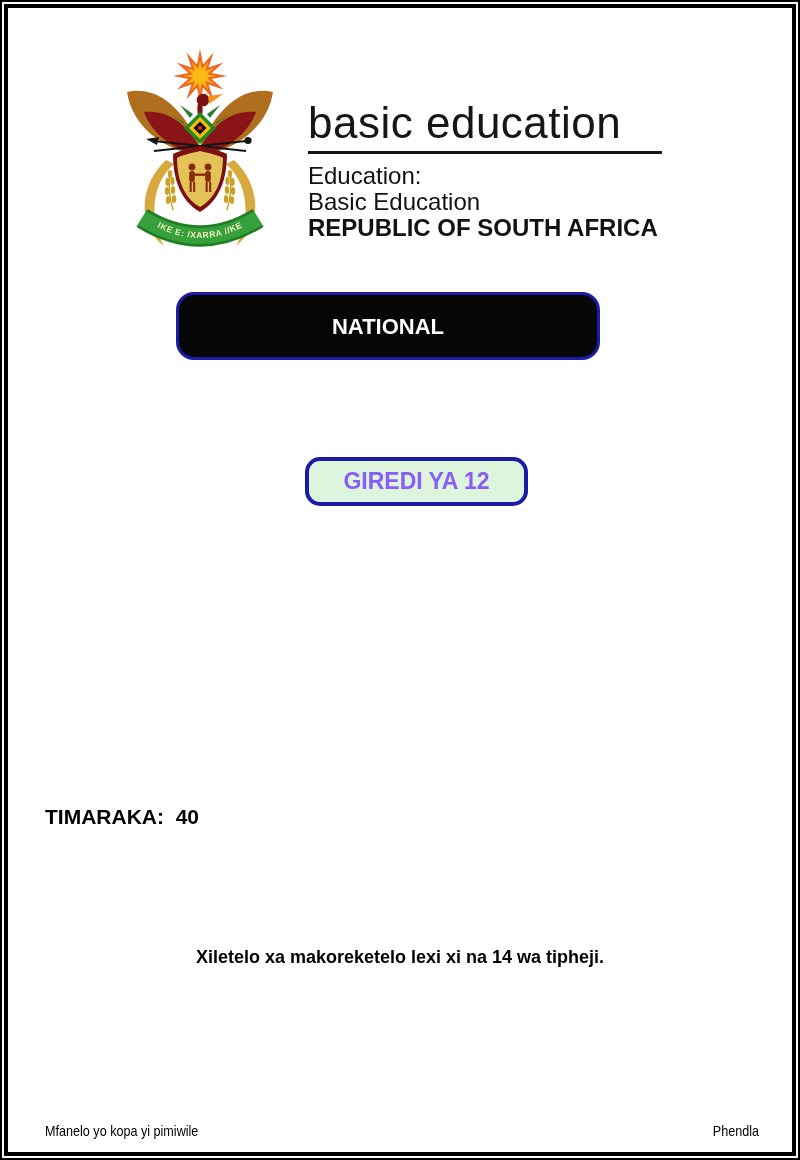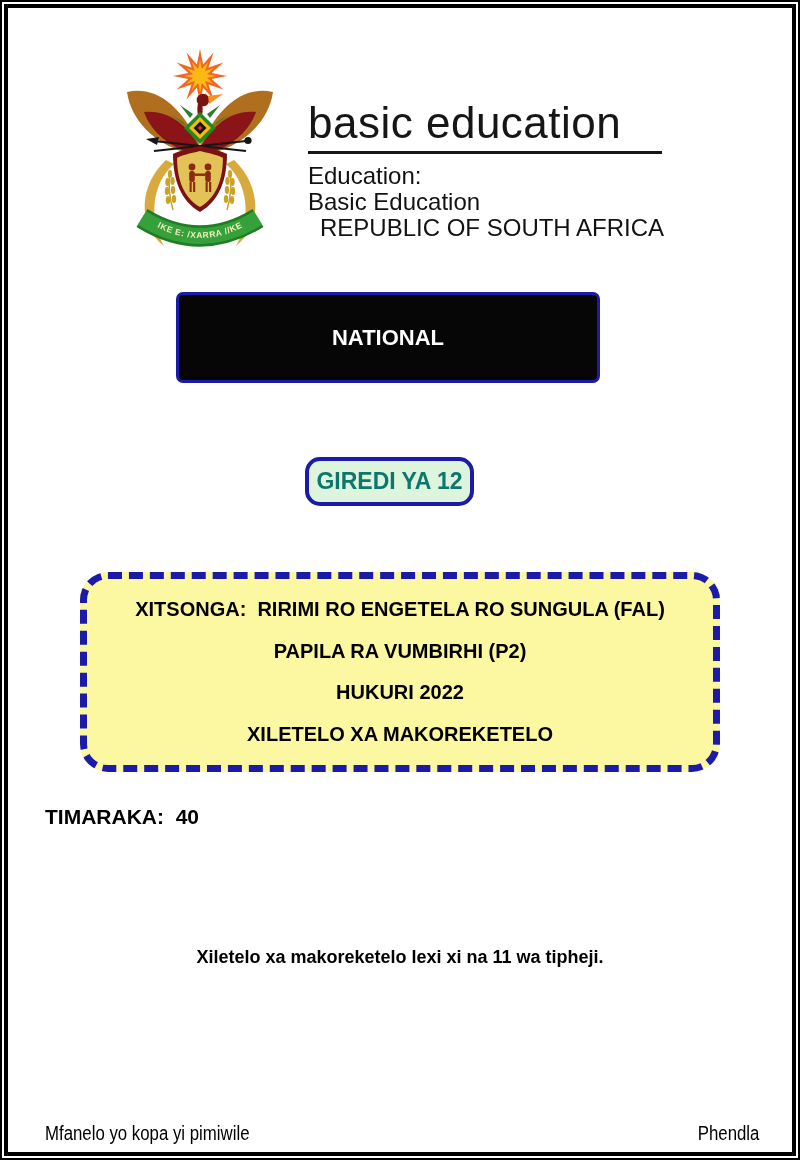--- a/index.html
+++ b/index.html
@@ -27,7 +27,7 @@
   .wordmark { font-size: 44px; line-height: 46px; color: #161616; letter-spacing: 0.5px; }
   .wordmark-rule { width: 354px; height: 3px; background: #161616; margin-top: 5px; margin-bottom: 9px; }
   .dept { font-size: 24px; line-height: 26px; color: #121212; }
-  .dept.bold { font-weight: normal; margin-left: 12px; }
+  .dept.bold { font-weight: bold; }
 
   .nsc-banner {
     position: absolute; left: 168px; top: 284px;

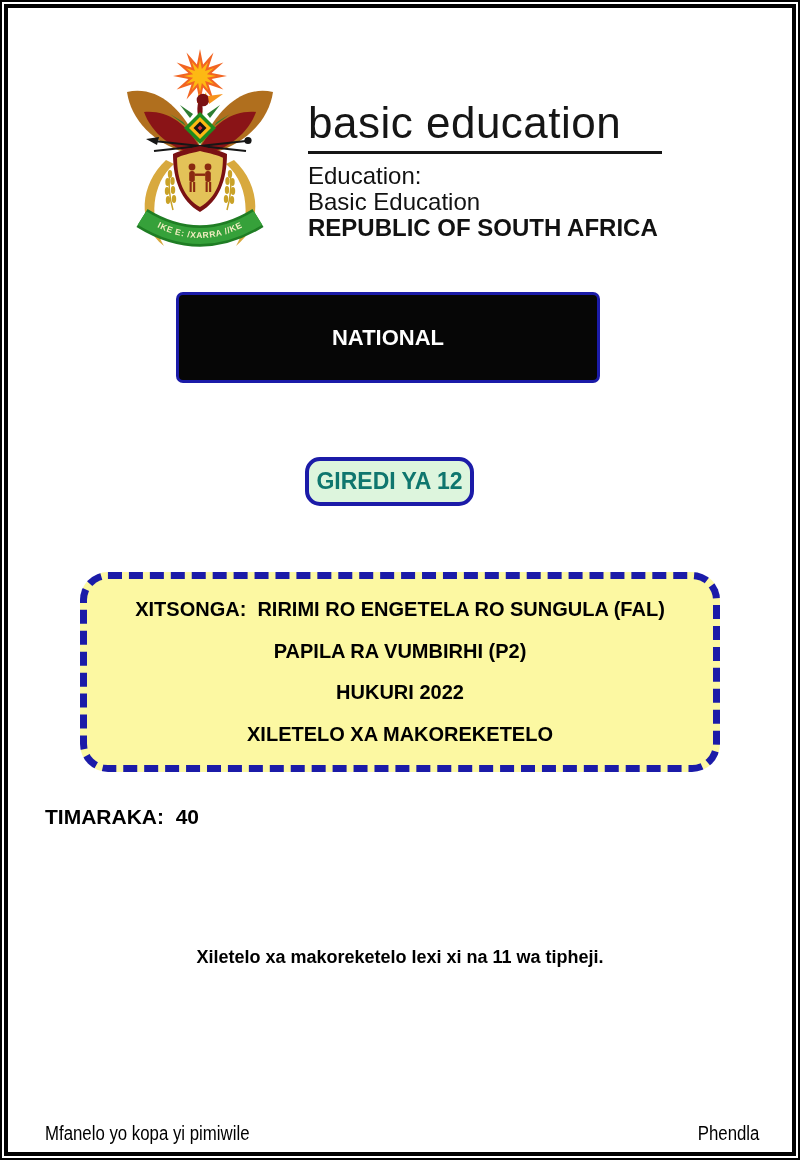--- a/index.html
+++ b/index.html
@@ -31,10 +31,10 @@
 
   .nsc-banner {
     position: absolute; left: 168px; top: 284px;
-    box-sizing: border-box; width: 424px; height: 91px;
+    box-sizing: border-box; width: 424px; height: 68px;
     background: var(--banner-bg, #060606);
     border: 3px solid var(--navy, #1b1ba8);
-    border-radius: 7px;
+    border-radius: 18px;
     display: flex; flex-direction: column; justify-content: center; align-items: center;
     color: #fff; font-weight: bold; font-size: 22px; line-height: 25px;
     text-align: center;

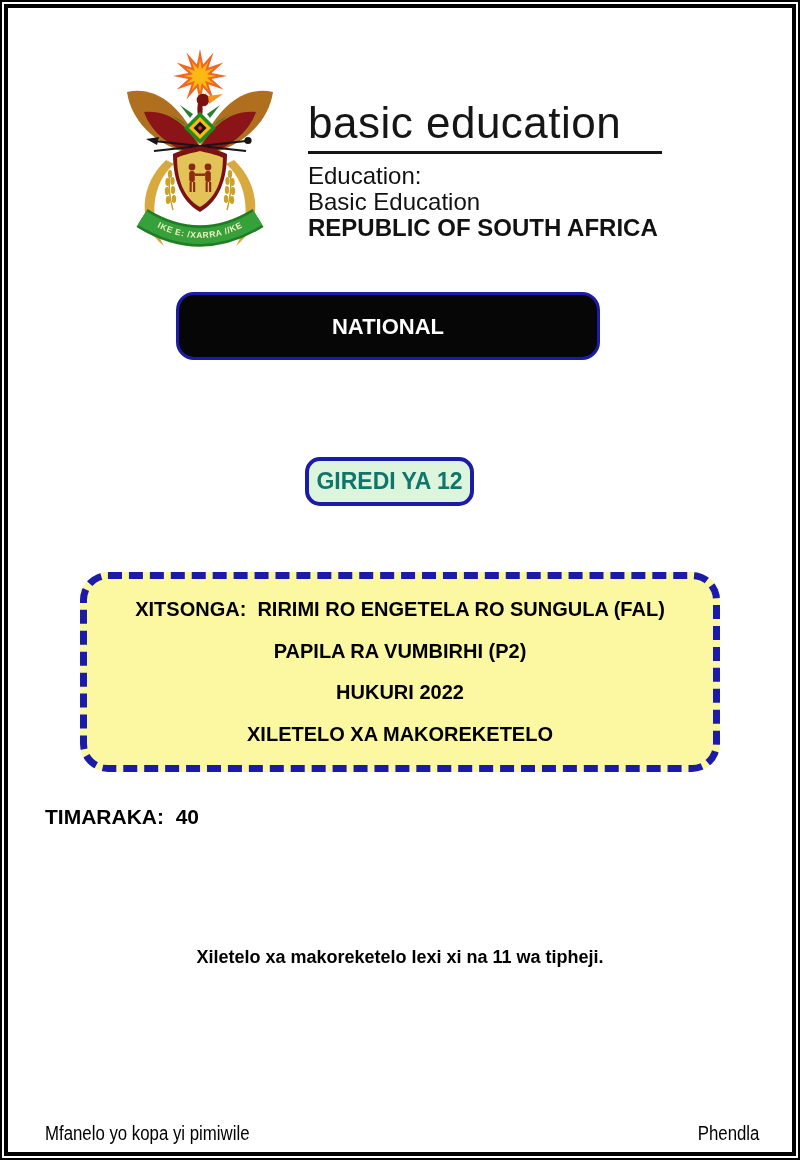--- a/index.html
+++ b/index.html
@@ -41,12 +41,12 @@
   }
   .grade-badge {
     position: absolute; left: 297px; top: 449px;
-    box-sizing: border-box; width: 169px; height: 49px;
+    box-sizing: border-box; width: 223px; height: 49px;
     background: var(--grade-bg, #ddf5dd);
     border: 4px solid var(--navy, #1b1ba8);
     border-radius: 15px;
     display: flex; justify-content: center; align-items: center;
-    color: #0f766e; font-weight: bold; font-size: 23px;
+    color: #8b5cf6; font-weight: bold; font-size: 23px;
     white-space: pre;
   }
   .exam-box {

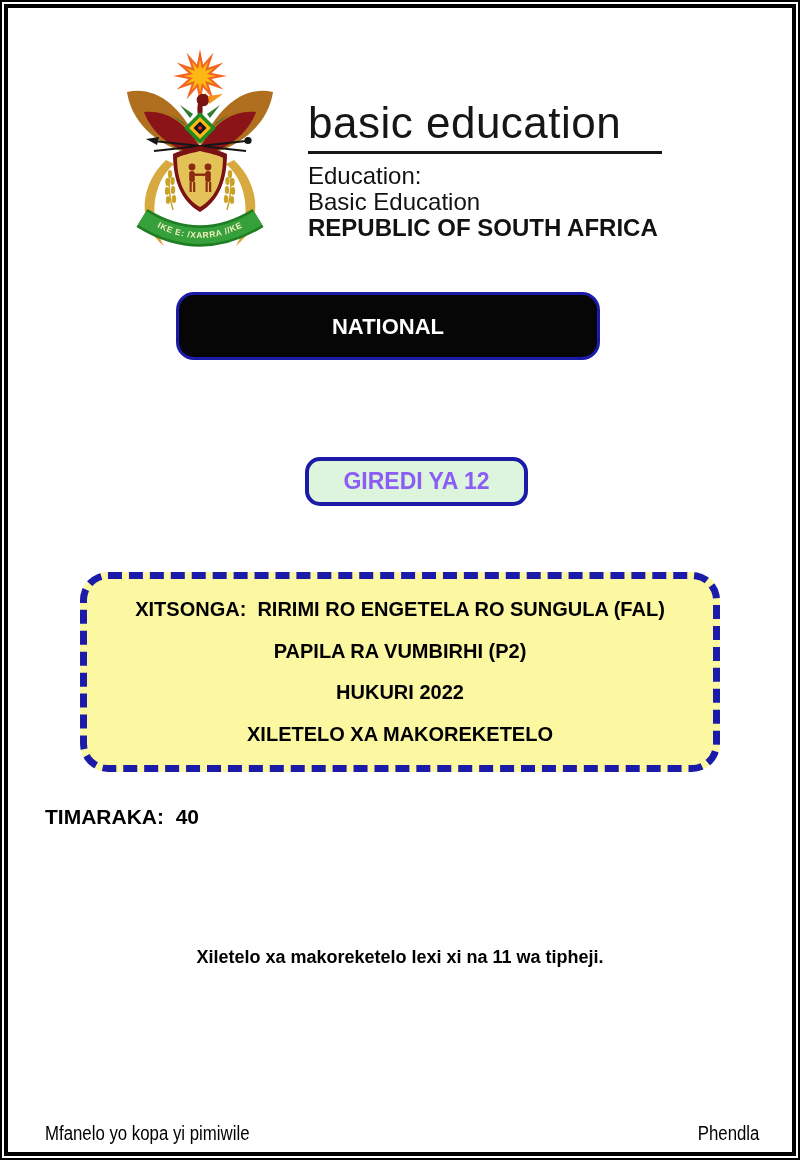--- a/index.html
+++ b/index.html
@@ -184,12 +184,6 @@
 
     <div class="grade-badge">GIREDI YA 12</div>
 
-    <div class="exam-box">
-      <div class="exam-line">XITSONGA:  RIRIMI RO ENGETELA RO SUNGULA (FAL)</div>
-      <div class="exam-line">PAPILA RA VUMBIRHI (P2)</div>
-      <div class="exam-line">HUKURI 2022</div>
-      <div class="exam-line">XILETELO XA MAKOREKETELO</div>
-    </div>
 
     <div class="marks">TIMARAKA:  40</div>
 

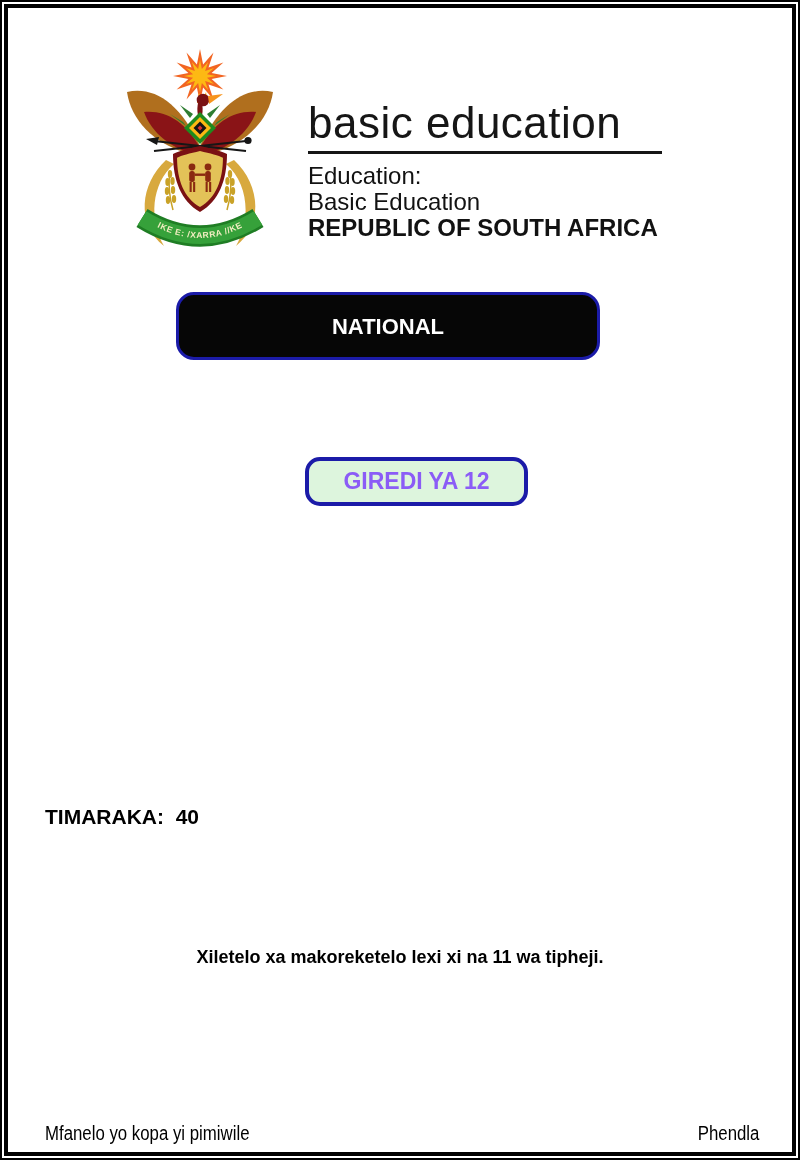--- a/index.html
+++ b/index.html
@@ -187,7 +187,7 @@
 
     <div class="marks">TIMARAKA:  40</div>
 
-    <div class="pages-note">Xiletelo xa makoreketelo lexi xi na 11 wa tipheji.</div>
+    <div class="pages-note">Xiletelo xa makoreketelo lexi xi na 14 wa tipheji.</div>
 
     <div class="footer-left">
       <span class="condensed">Mfanelo yo kopa yi pimiwile</span>

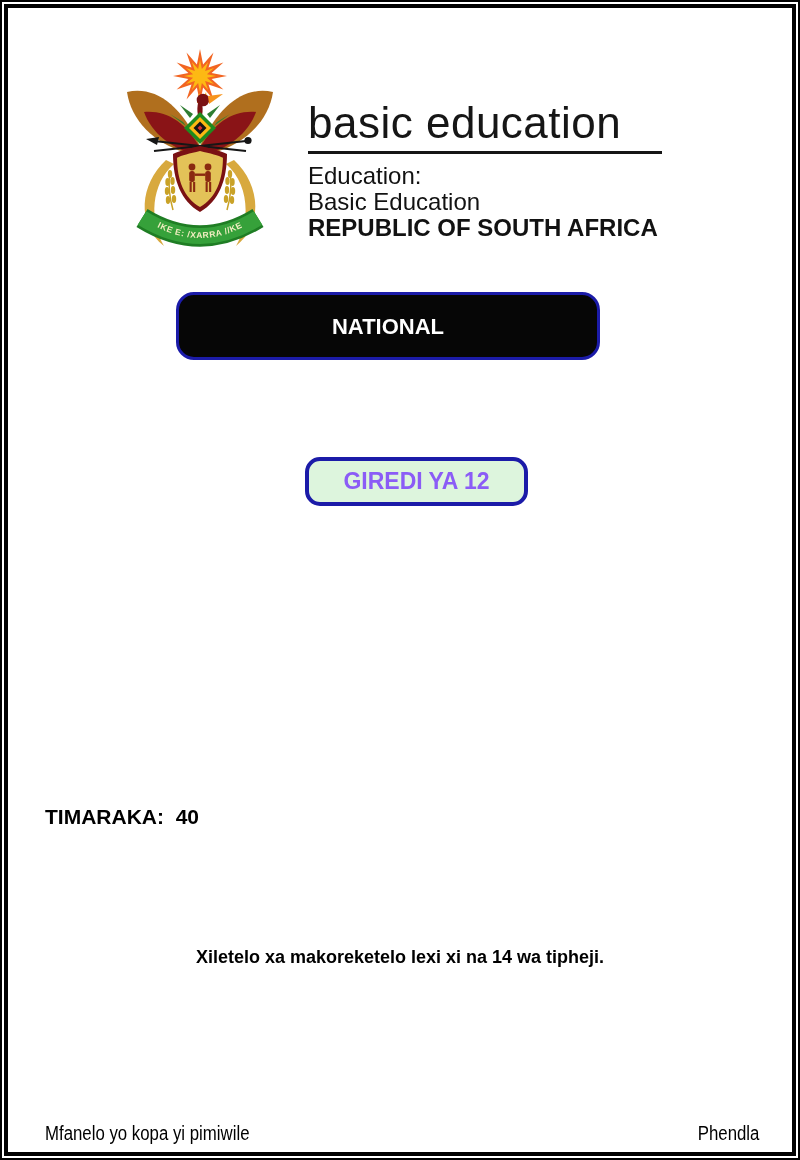--- a/index.html
+++ b/index.html
@@ -71,7 +71,7 @@
     text-align: center; font-weight: bold; font-size: 18px; color: #000;
   }
   .footer-left, .footer-right {
-    position: absolute; top: 1114px; font-size: 20px; color: #000;
+    position: absolute; top: 1114px; font-size: 15px; color: #000;
   }
   .footer-left { left: 37px; }
   .footer-right { right: 33px; }

